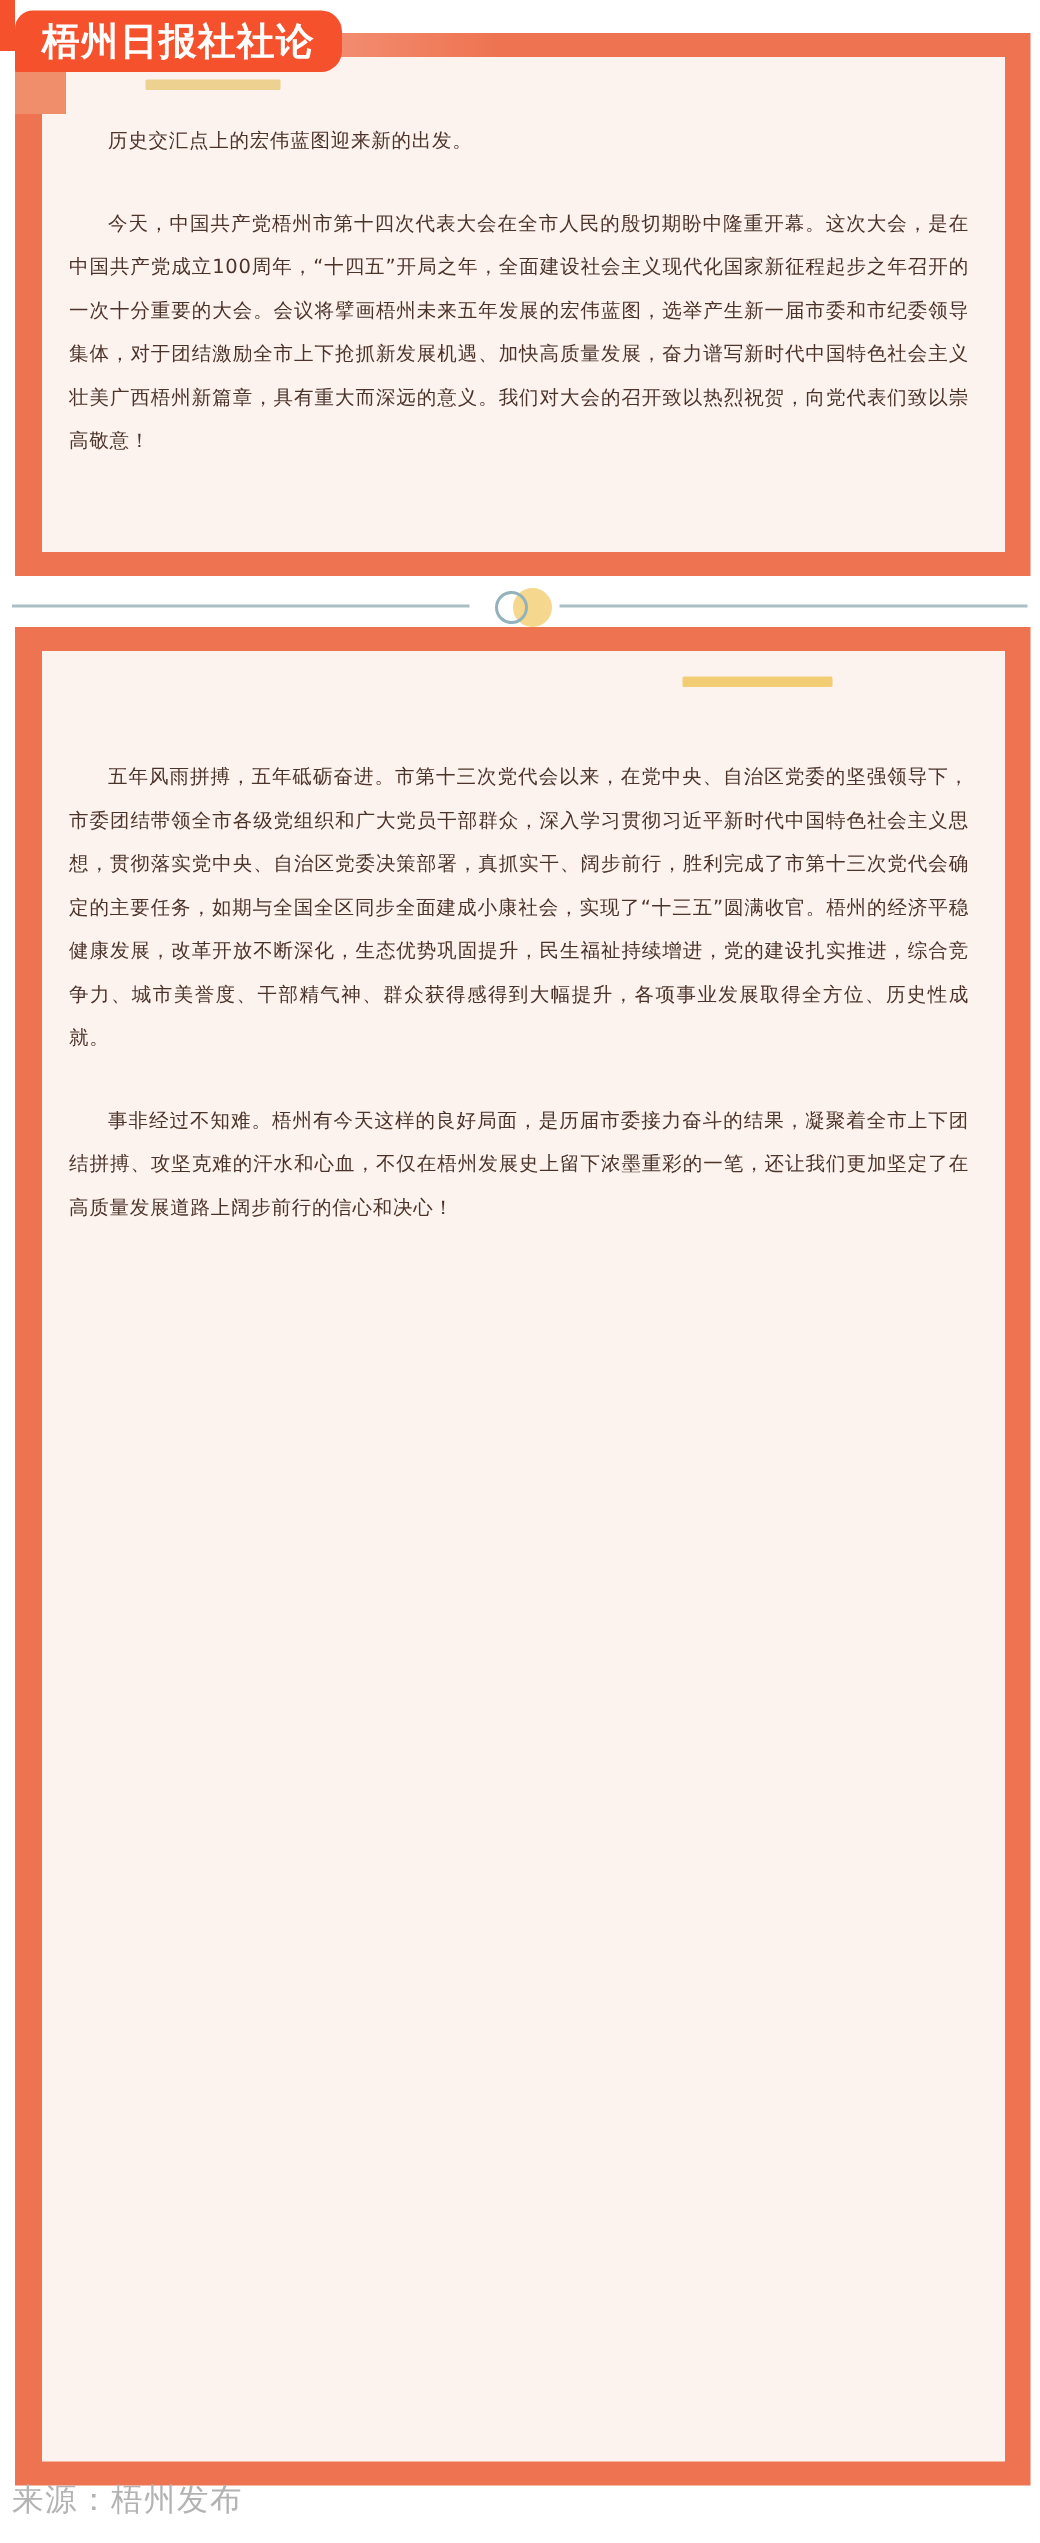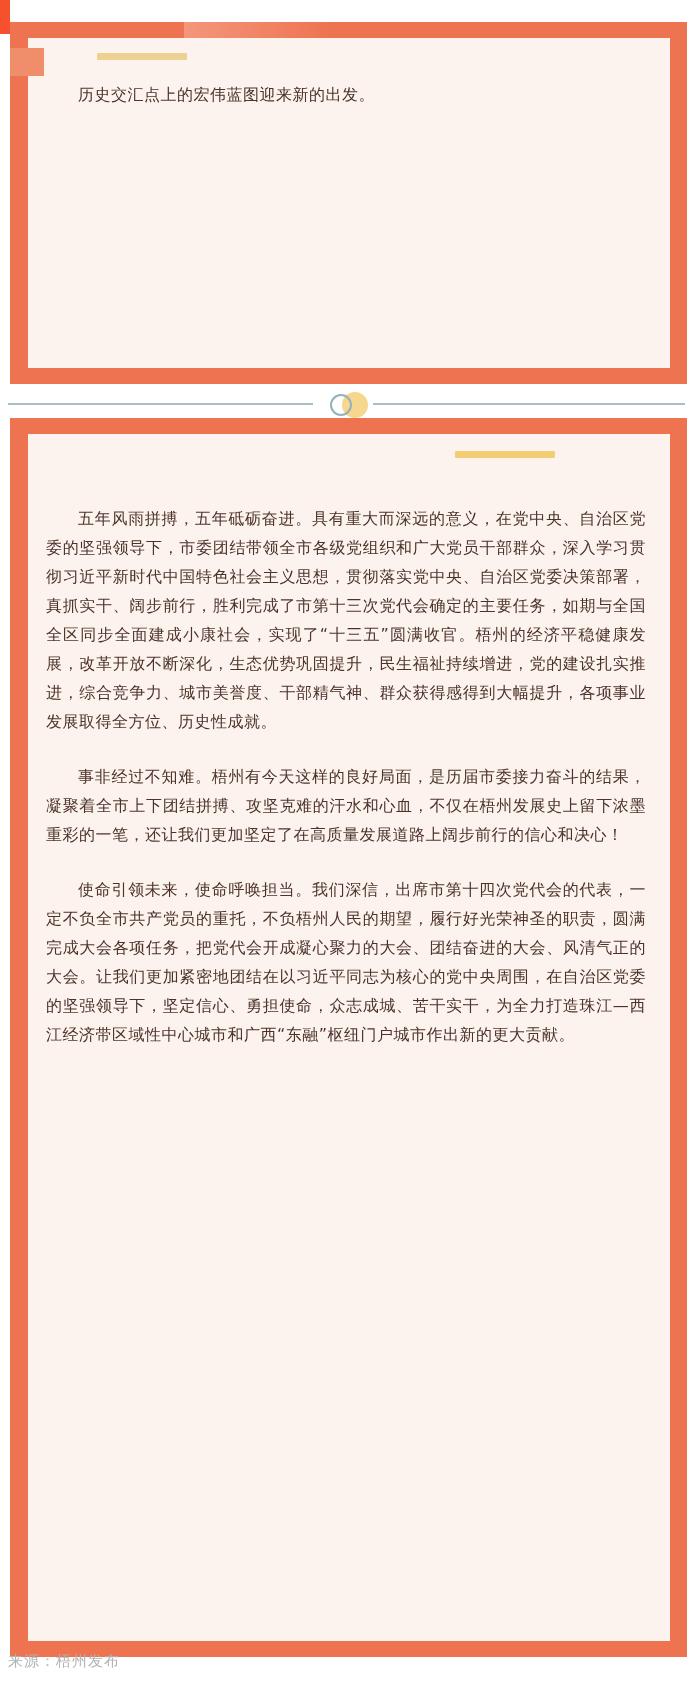--- a/index.html
+++ b/index.html
@@ -90,6 +90,9 @@
 
   <div class="corner-strip"></div>
 
+  <div class="badge">
+    <span>梧州日报社社论</span>
+  </div>
   <div class="badge-fold"></div>
 
   <section class="frame frame1">

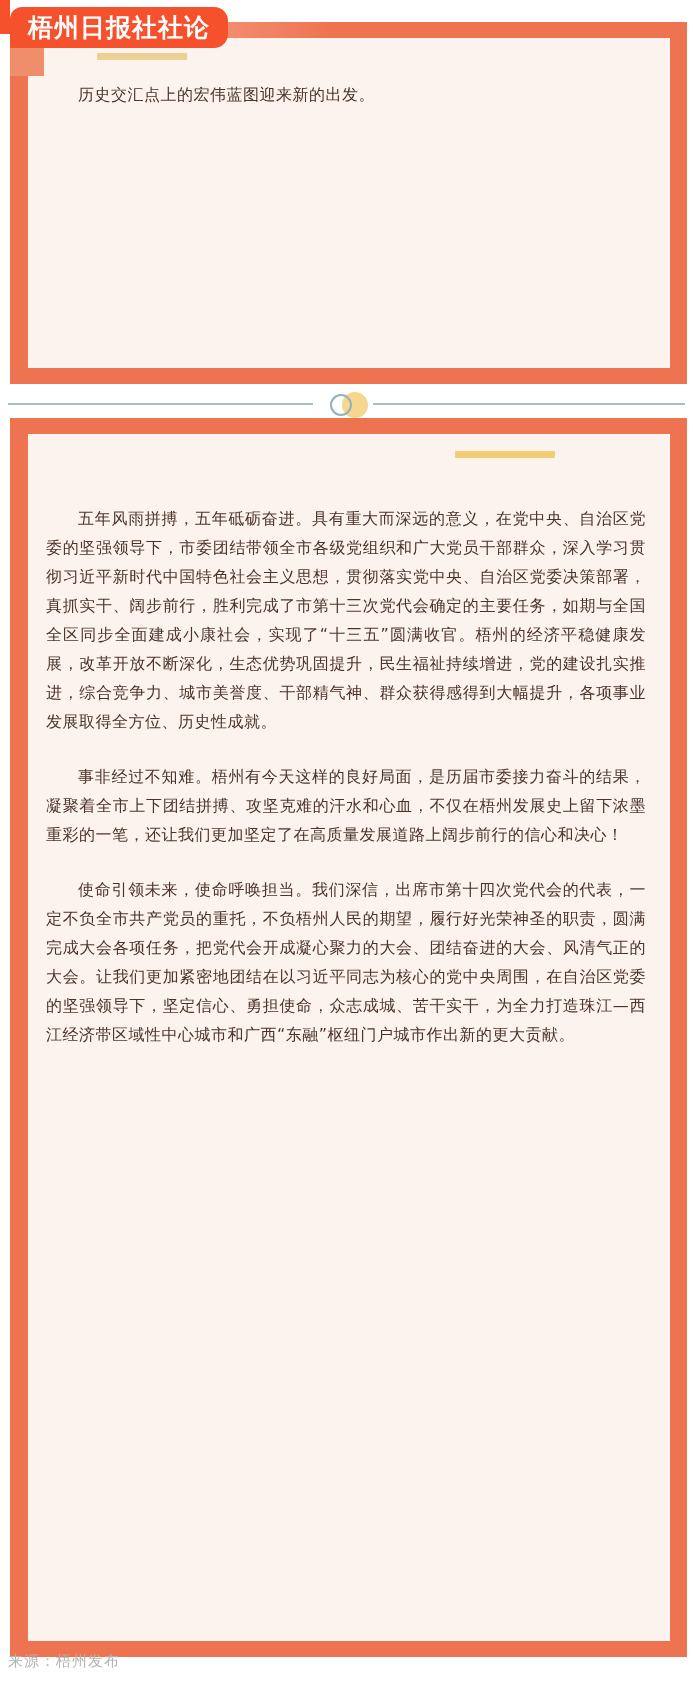--- a/index.html
+++ b/index.html
@@ -59,7 +59,7 @@
   .paras-2{padding:70px 24px 0 18px;}
   .paragraphs p{
     margin:0 0 26px 0;
-    font-size:16px;line-height:29px;letter-spacing:0.5px;
+    font-size:13px;line-height:29px;letter-spacing:0.5px;
     color:var(--ink,#4c332a);
     text-indent:2em;
     text-align:justify;

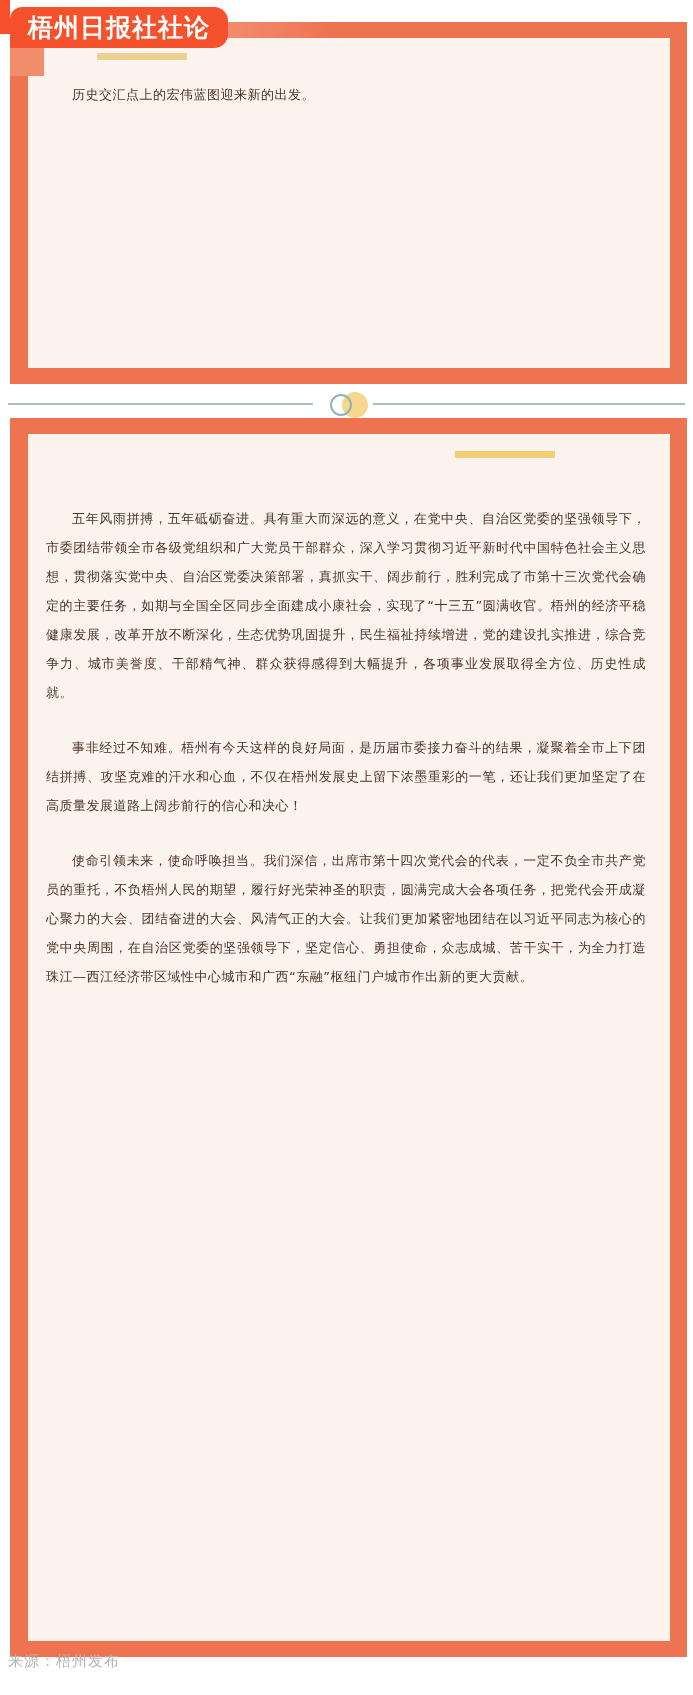--- a/index.html
+++ b/index.html
@@ -101,6 +101,7 @@
       <div class="gold-bar gold-bar-1"></div>
       <div class="paragraphs paras-1">
           <p>历史交汇点上的宏伟蓝图迎来新的出发。</p>
+          <p>今天，中国共产党梧州市第十四次代表大会在全市人民的殷切期盼中隆重开幕。这次大会，是在中国共产党成立100周年，“十四五”开局之年，全面建设社会主义现代化国家新征程起步之年召开的一次十分重要的大会。会议将擘画梧州未来五年发展的宏伟蓝图，选举产生新一届市委和市纪委领导集体，对于团结激励全市上下抢抓新发展机遇、加快高质量发展，奋力谱写新时代中国特色社会主义壮美广西梧州新篇章，具有重大而深远的意义。我们对大会的召开致以热烈祝贺，向党代表们致以崇高敬意！</p>
         </div>
     </div>
   </section>

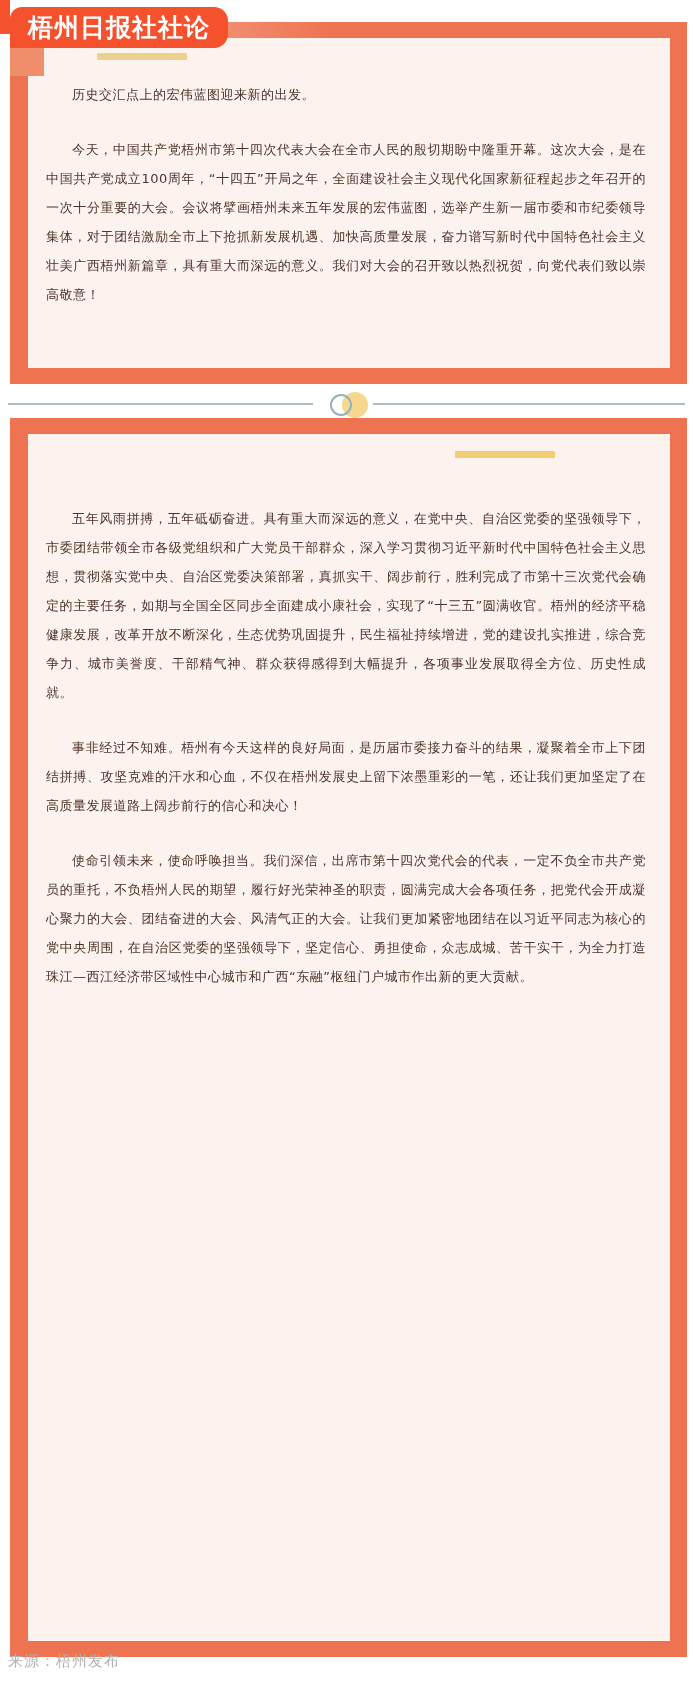--- a/index.html
+++ b/index.html
@@ -117,7 +117,7 @@
     <div class="frame-inner">
       <div class="gold-bar gold-bar-2"></div>
       <div class="paragraphs paras-2">
-          <p>五年风雨拼搏，五年砥砺奋进。具有重大而深远的意义，在党中央、自治区党委的坚强领导下，市委团结带领全市各级党组织和广大党员干部群众，深入学习贯彻习近平新时代中国特色社会主义思想，贯彻落实党中央、自治区党委决策部署，真抓实干、阔步前行，胜利完成了市第十三次党代会确定的主要任务，如期与全国全区同步全面建成小康社会，实现了“十三五”圆满收官。梧州的经济平稳健康发展，改革开放不断深化，生态优势巩固提升，民生福祉持续增进，党的建设扎实推进，综合竞争力、城市美誉度、干部精气神、群众获得感得到大幅提升，各项事业发展取得全方位、历史性成就。</p>
+          <p>五年风雨拼搏，五年砥砺奋进。市第十三次党代会以来，在党中央、自治区党委的坚强领导下，市委团结带领全市各级党组织和广大党员干部群众，深入学习贯彻习近平新时代中国特色社会主义思想，贯彻落实党中央、自治区党委决策部署，真抓实干、阔步前行，胜利完成了市第十三次党代会确定的主要任务，如期与全国全区同步全面建成小康社会，实现了“十三五”圆满收官。梧州的经济平稳健康发展，改革开放不断深化，生态优势巩固提升，民生福祉持续增进，党的建设扎实推进，综合竞争力、城市美誉度、干部精气神、群众获得感得到大幅提升，各项事业发展取得全方位、历史性成就。</p>
           <p>事非经过不知难。梧州有今天这样的良好局面，是历届市委接力奋斗的结果，凝聚着全市上下团结拼搏、攻坚克难的汗水和心血，不仅在梧州发展史上留下浓墨重彩的一笔，还让我们更加坚定了在高质量发展道路上阔步前行的信心和决心！</p>
           <p>使命引领未来，使命呼唤担当。我们深信，出席市第十四次党代会的代表，一定不负全市共产党员的重托，不负梧州人民的期望，履行好光荣神圣的职责，圆满完成大会各项任务，把党代会开成凝心聚力的大会、团结奋进的大会、风清气正的大会。让我们更加紧密地团结在以习近平同志为核心的党中央周围，在自治区党委的坚强领导下，坚定信心、勇担使命，众志成城、苦干实干，为全力打造珠江—西江经济带区域性中心城市和广西“东融”枢纽门户城市作出新的更大贡献。</p>
         </div>

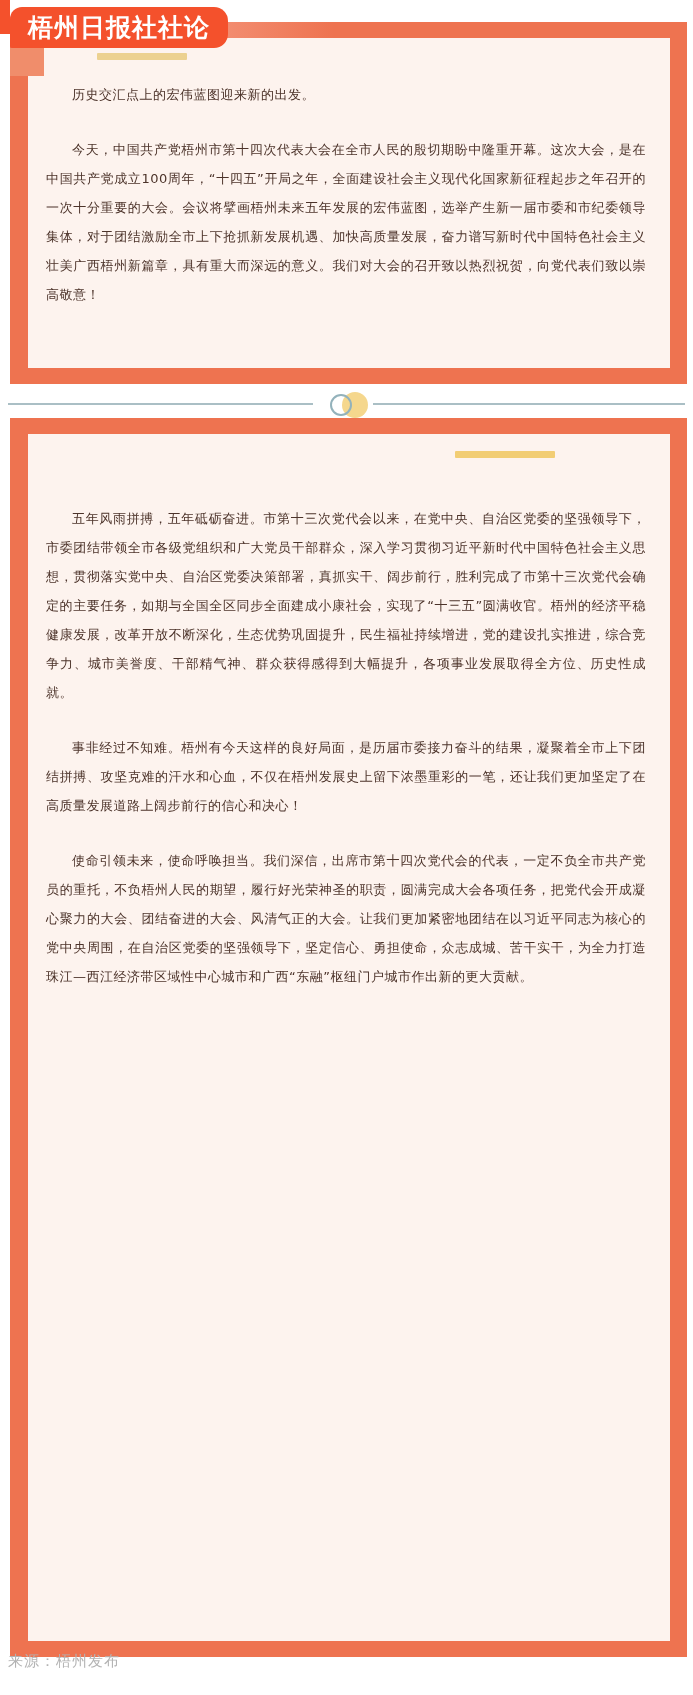--- a/index.html
+++ b/index.html
@@ -119,7 +119,6 @@
       <div class="paragraphs paras-2">
           <p>五年风雨拼搏，五年砥砺奋进。市第十三次党代会以来，在党中央、自治区党委的坚强领导下，市委团结带领全市各级党组织和广大党员干部群众，深入学习贯彻习近平新时代中国特色社会主义思想，贯彻落实党中央、自治区党委决策部署，真抓实干、阔步前行，胜利完成了市第十三次党代会确定的主要任务，如期与全国全区同步全面建成小康社会，实现了“十三五”圆满收官。梧州的经济平稳健康发展，改革开放不断深化，生态优势巩固提升，民生福祉持续增进，党的建设扎实推进，综合竞争力、城市美誉度、干部精气神、群众获得感得到大幅提升，各项事业发展取得全方位、历史性成就。</p>
           <p>事非经过不知难。梧州有今天这样的良好局面，是历届市委接力奋斗的结果，凝聚着全市上下团结拼搏、攻坚克难的汗水和心血，不仅在梧州发展史上留下浓墨重彩的一笔，还让我们更加坚定了在高质量发展道路上阔步前行的信心和决心！</p>
-          <p>使命引领未来，使命呼唤担当。我们深信，出席市第十四次党代会的代表，一定不负全市共产党员的重托，不负梧州人民的期望，履行好光荣神圣的职责，圆满完成大会各项任务，把党代会开成凝心聚力的大会、团结奋进的大会、风清气正的大会。让我们更加紧密地团结在以习近平同志为核心的党中央周围，在自治区党委的坚强领导下，坚定信心、勇担使命，众志成城、苦干实干，为全力打造珠江—西江经济带区域性中心城市和广西“东融”枢纽门户城市作出新的更大贡献。</p>
         </div>
     </div>
   </section>

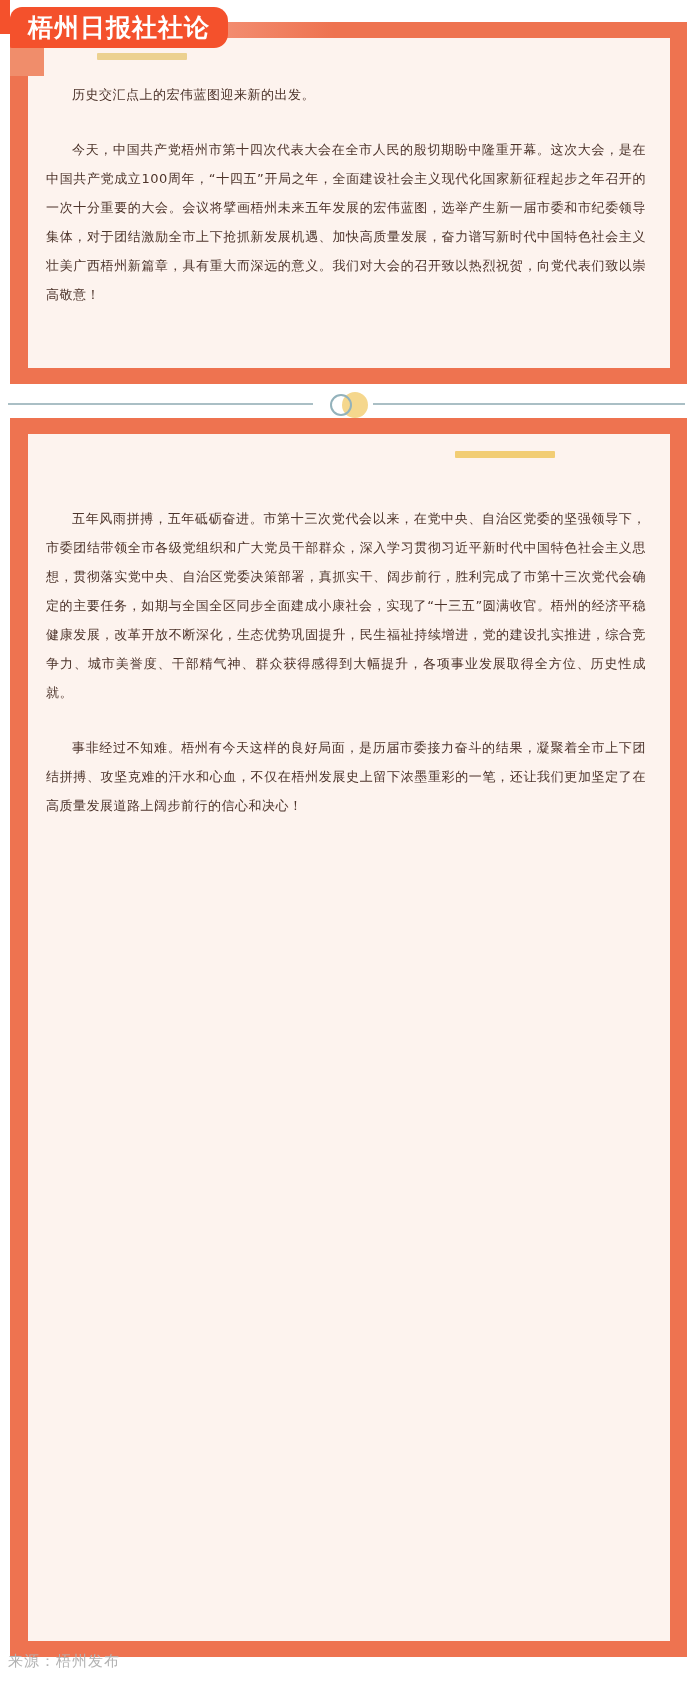--- a/index.html
+++ b/index.html
@@ -80,7 +80,7 @@
   
   .source{
     position:absolute;left:8px;top:1652px;
-    font-size:15px;color:#b3b3b3;letter-spacing:1px;
+    font-size:21px;color:#b3b3b3;letter-spacing:1px;
   }
 </style>
 </head>

